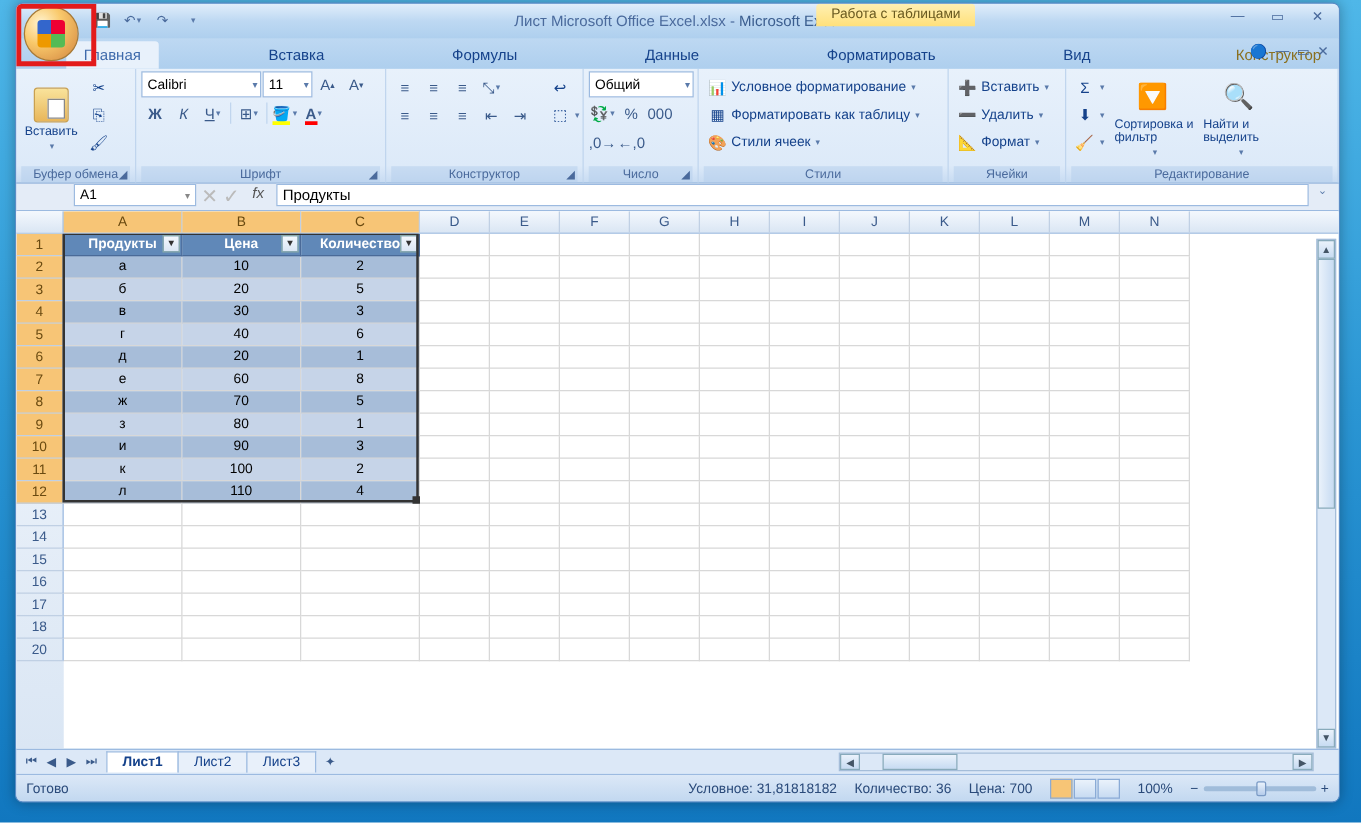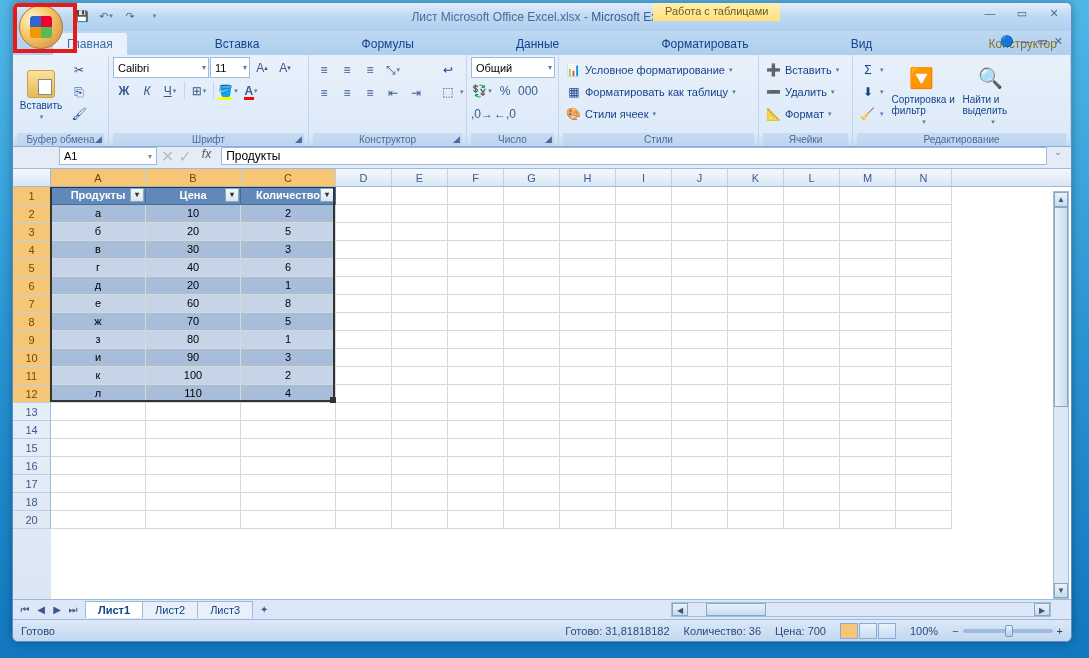--- a/index.html
+++ b/index.html
@@ -725,7 +725,7 @@
   <div class="statusbar">
     <span>Готово</span>
     <span class="spacer"></span>
-    <span><span>Готово:</span> <span>31,81818182</span></span>
+    <span><span>Условное:</span> <span>31,81818182</span></span>
     <span><span>Количество:</span> <span>36</span></span>
     <span><span>Цена:</span> <span>700</span></span>
     <div class="viewbtns">

